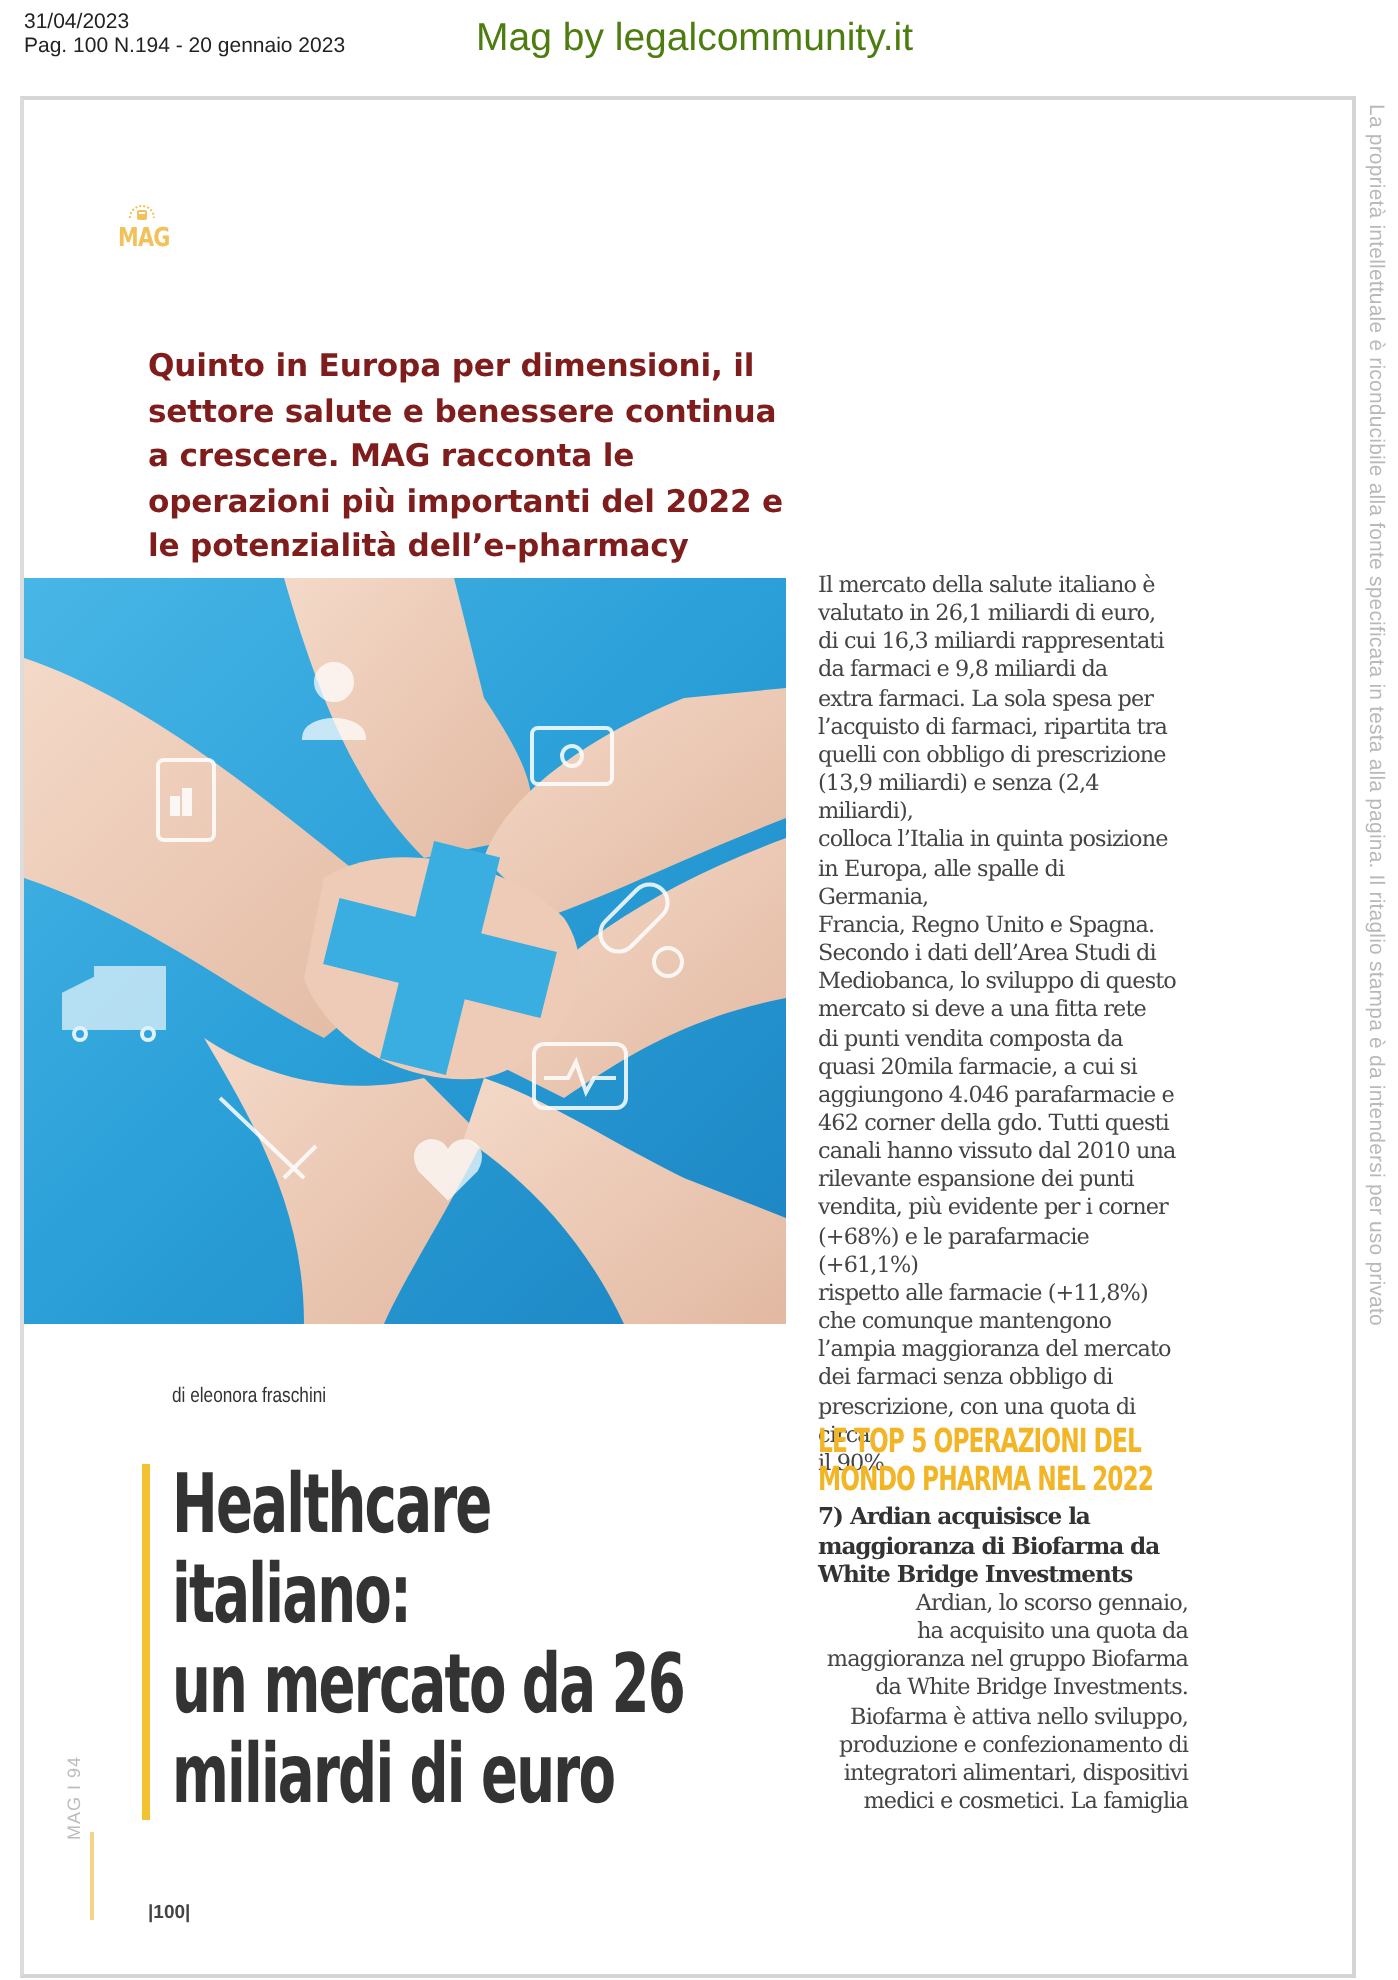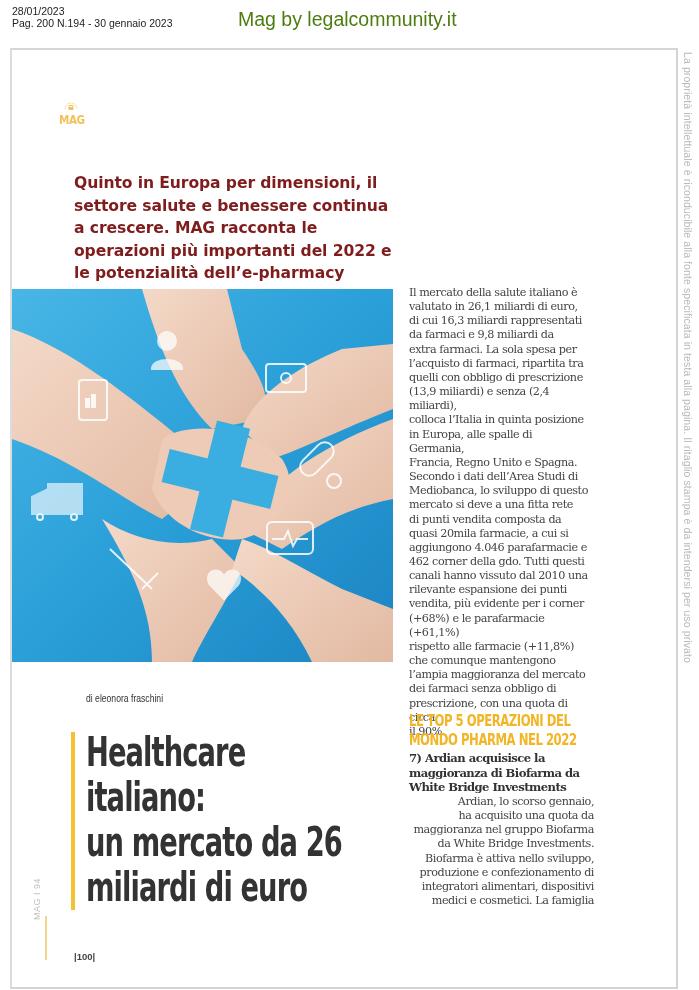--- a/index.html
+++ b/index.html
@@ -57,7 +57,7 @@
 </head>
 <body>
 
-<div class="hdr-date">28/01/2023</div>
+<div class="hdr-date">31/04/2023</div>
 <div class="hdr-pag">Pag. 200  N.194 - 30 gennaio 2023</div>
 <div class="hdr-title">Mag by legalcommunity.it</div>
 

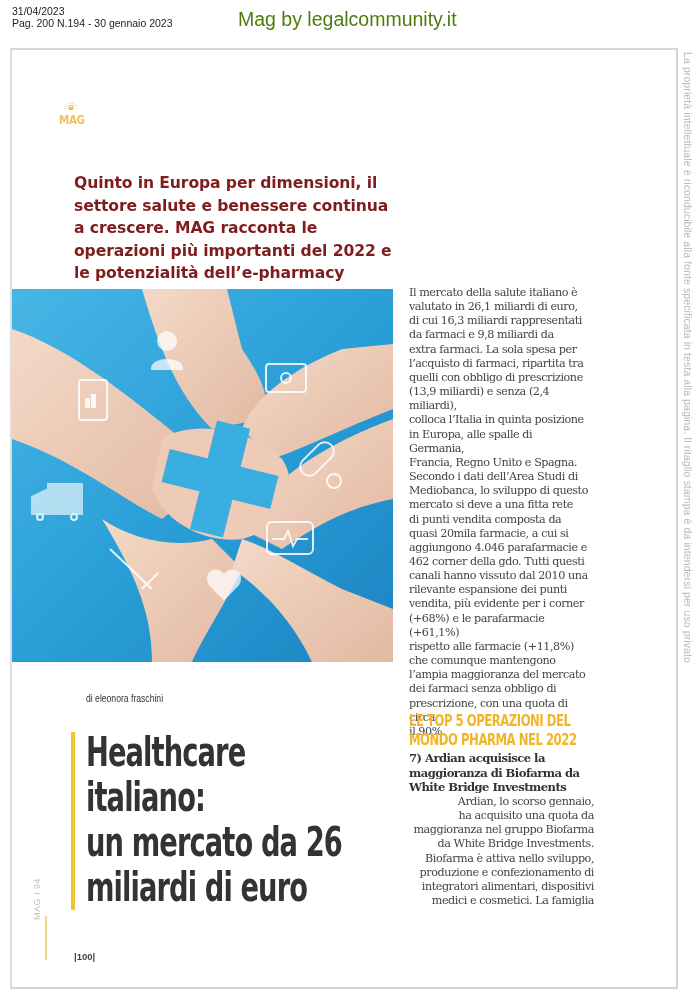--- a/index.html
+++ b/index.html
@@ -58,7 +58,7 @@
 <body>
 
 <div class="hdr-date">31/04/2023</div>
-<div class="hdr-pag">Pag. 200  N.194 - 30 gennaio 2023</div>
+<div class="hdr-pag">Pag. 100  N.194 - 20 gennaio 2023</div>
 <div class="hdr-title">Mag by legalcommunity.it</div>
 
 <div class="page"></div>

